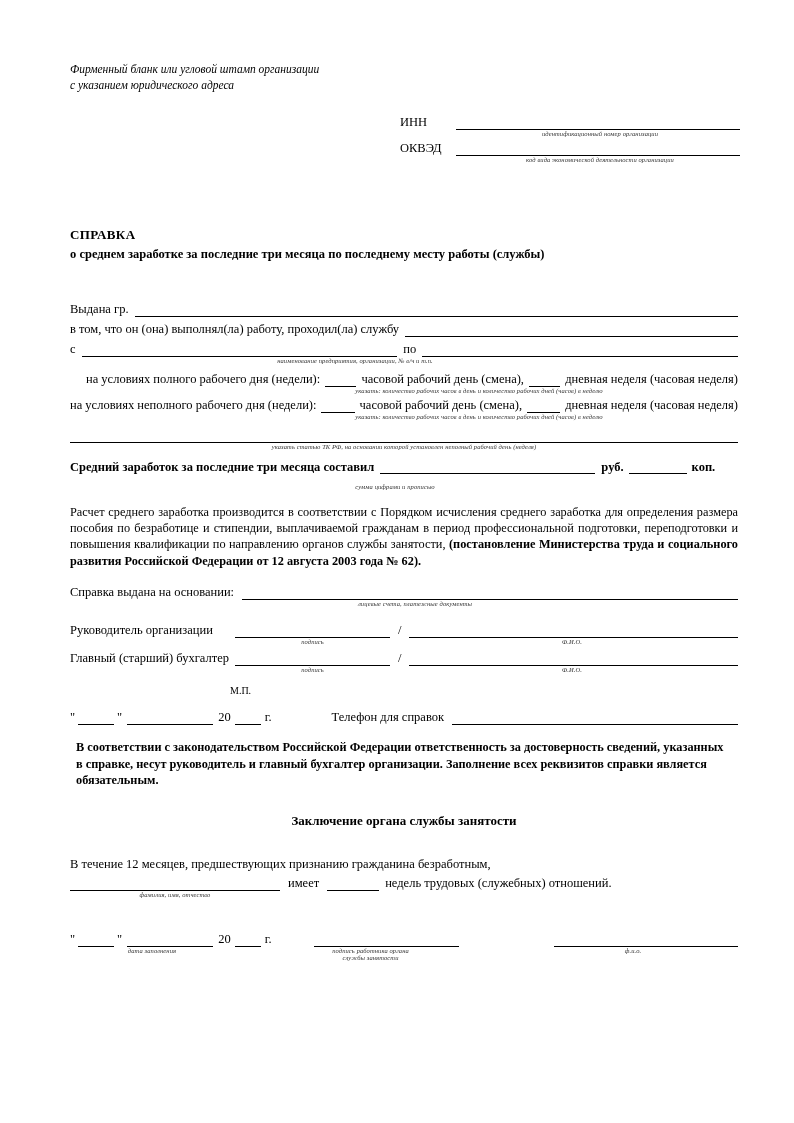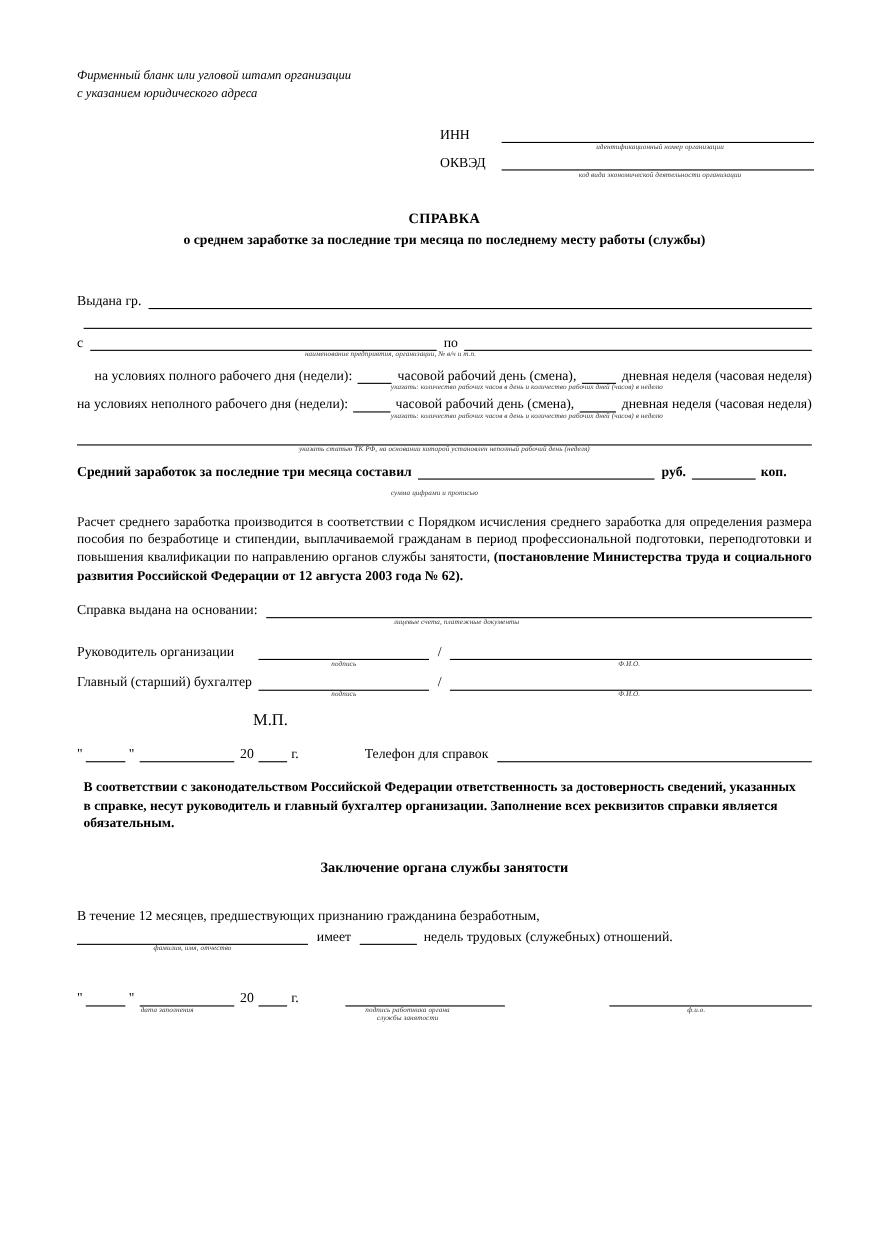--- a/index.html
+++ b/index.html
@@ -131,7 +131,7 @@
         <span class="line"></span>
       </div>
       <div class="small-cap idcap">идентификационный номер организации</div>
-      <div class="idrow" style="margin-top:4px;align-items:center;">
+      <div class="idrow" style="margin-top:4px;">
         <span class="lbl">ОКВЭД</span>
         <span class="line"></span>
       </div>

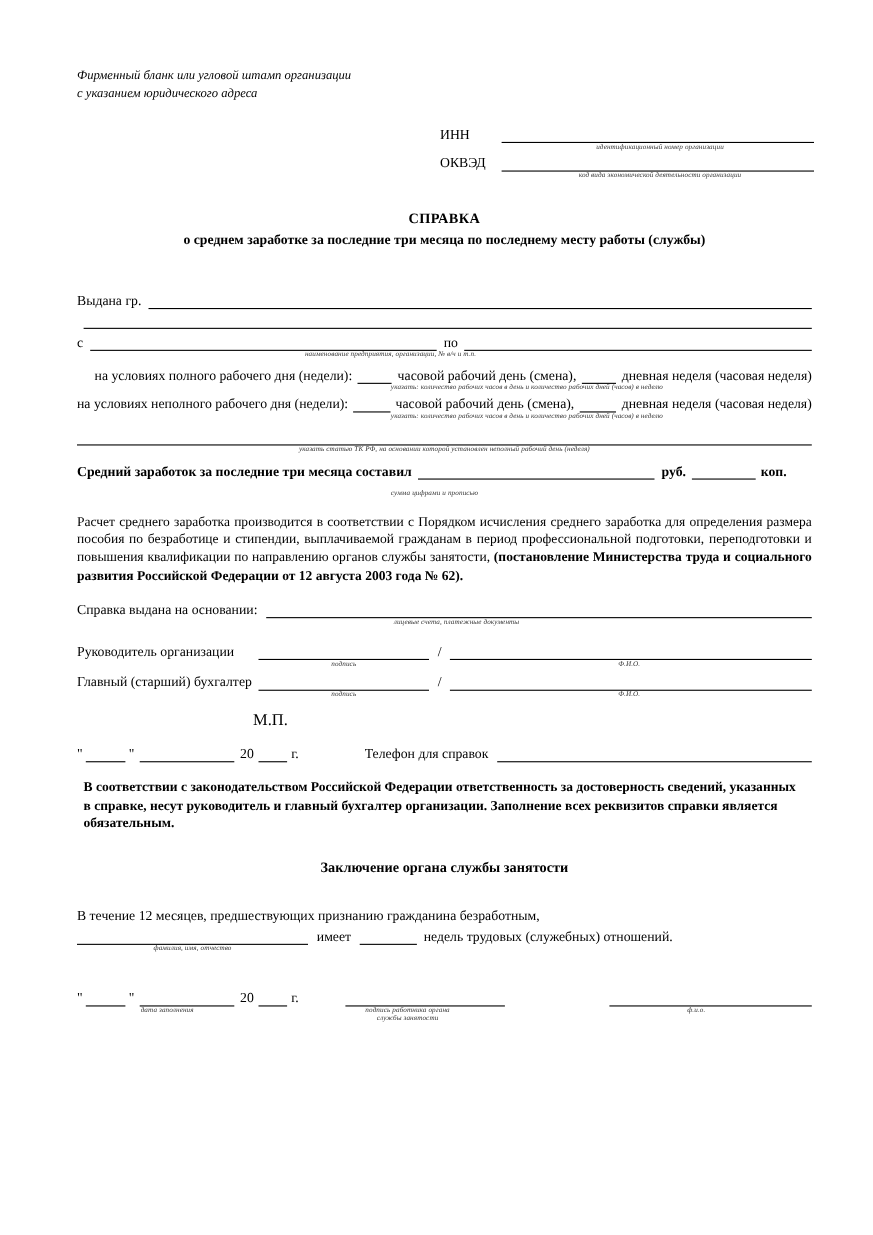--- a/index.html
+++ b/index.html
@@ -65,7 +65,7 @@
   .idrow .line { flex: 1; }
   .idcap { padding-left: 60px; }
 
-  .title-block { margin-top: 28px; text-align: center; }
+  .title-block { margin-top: 64px; text-align: left; }
   .title-main { font-size: 13px; font-weight: bold; letter-spacing: 0.4px; }
   .title-sub { font-size: 12.5px; font-weight: bold; margin-top: 4px; }
 

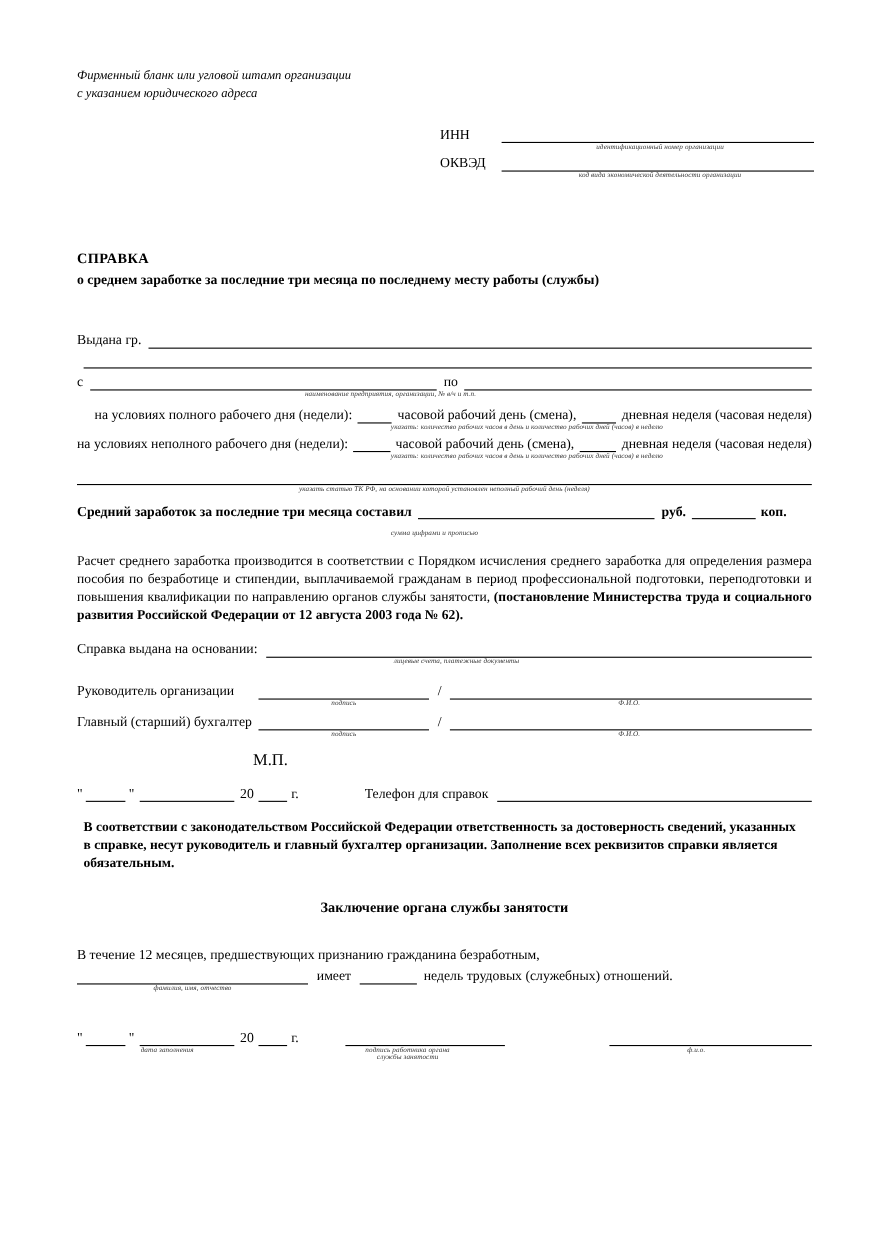--- a/index.html
+++ b/index.html
@@ -151,6 +151,7 @@
       </div>
 
       <div class="row r">
+        <span class="lbl">в том, что он (она) выполнял(ла) работу, проходил(ла) службу</span>
         <span class="line" style="margin-left:6px;"></span>
       </div>
 

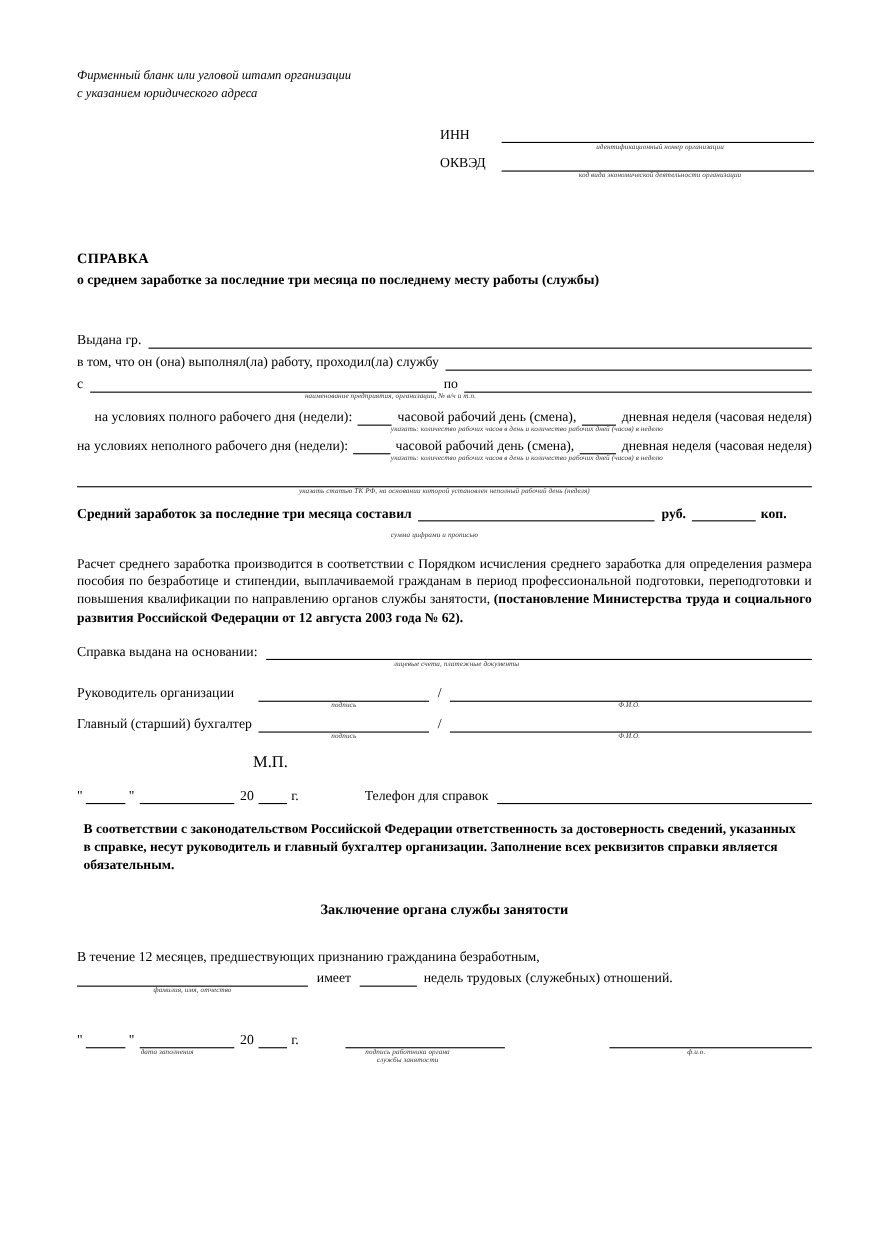--- a/index.html
+++ b/index.html
@@ -95,7 +95,7 @@
     margin-top: 16px;
     font-size: 12.5px;
   }
-  .mp { margin-top: 12px; margin-left: 160px; font-size: 15px; }
+  .mp { margin-top: 12px; margin-left: 160px; font-size: 10px; }
   .date-row { display: flex; align-items: flex-end; margin-top: 14px; font-size: 12.5px; }
 
   .notice {

